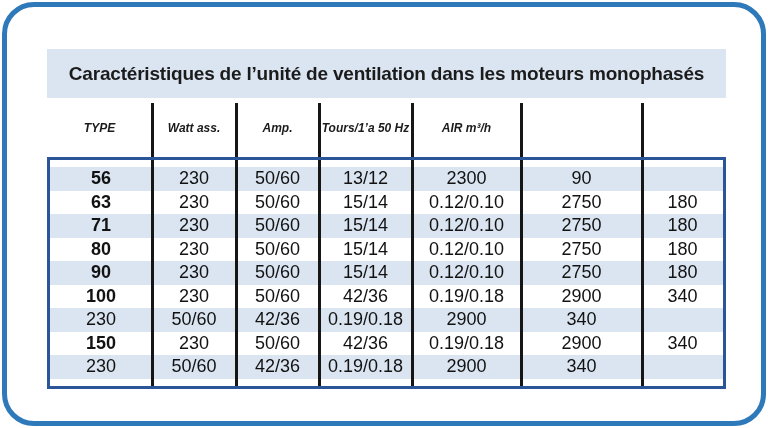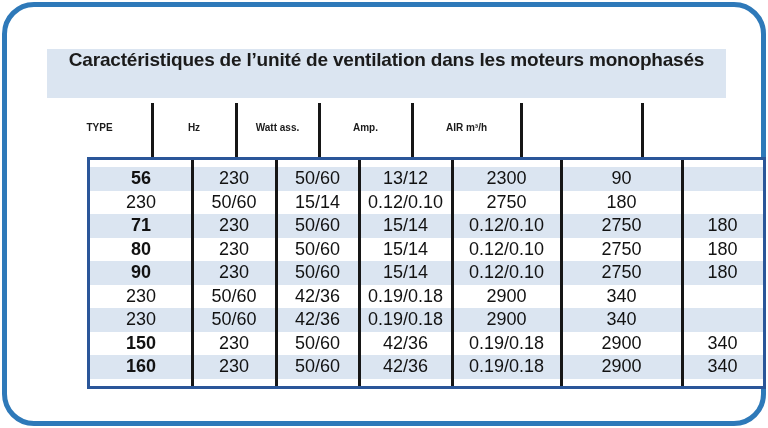--- a/index.html
+++ b/index.html
@@ -15,7 +15,7 @@
   .band {
     position:absolute; left:47px; top:49px; width:679px; height:49px;
     background:var(--tint, #dbe5f1);
-    display:flex; align-items:flex-start; justify-content:center;
+    display:flex; align-items:center; justify-content:center;
   }
   .band .title {
     font-weight:bold; font-size:19px; letter-spacing:-0.2px; color:#1b1b1b;

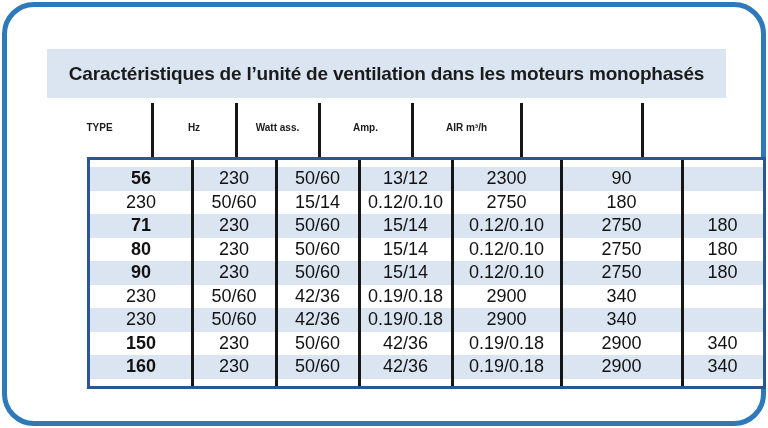--- a/index.html
+++ b/index.html
@@ -27,7 +27,7 @@
   }
   .thead .cell {
     display:flex; align-items:center; justify-content:center;
-    font-weight:bold; font-size:10px; color:#1b1b1b; white-space:nowrap;
+    font-weight:bold; font-size:12px; color:#1b1b1b; white-space:nowrap;font-style:italic;
   }
   .hline { position:absolute; width:3px; top:5px; bottom:0; background:#161616; }
   .hl1{left:103.5px}.hl2{left:187.5px}.hl3{left:270.5px}.hl4{left:363.5px}.hl5{left:472.5px}.hl6{left:593.5px}

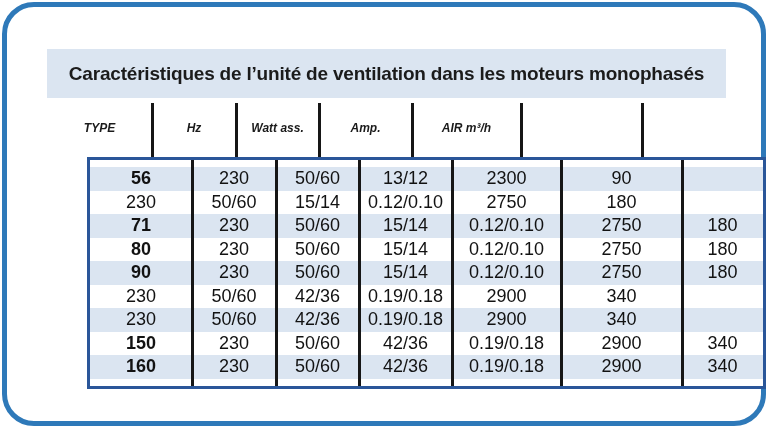--- a/index.html
+++ b/index.html
@@ -61,7 +61,6 @@
 
   <div class="thead">
     <div class="cell">TYPE</div>
-    <div class="cell">Hz</div>
     <div class="cell">Watt ass.</div>
     <div class="cell">Amp.</div>
     <div class="cell">AIR m³/h</div>

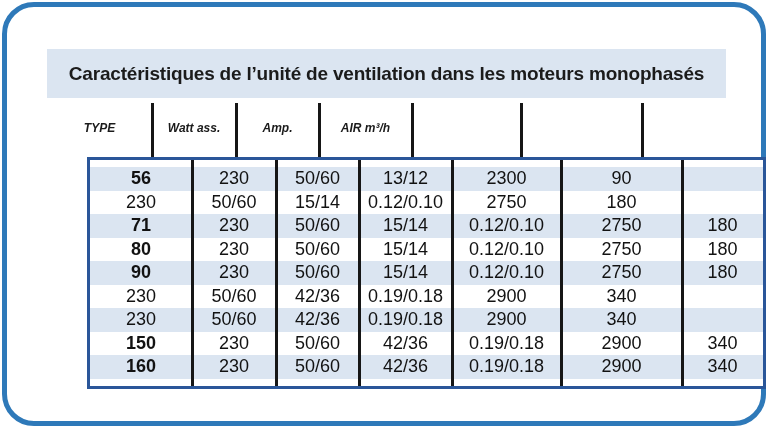--- a/index.html
+++ b/index.html
@@ -63,6 +63,7 @@
     <div class="cell">TYPE</div>
     <div class="cell">Watt ass.</div>
     <div class="cell">Amp.</div>
+    <div class="cell">Tours/1’a 50 Hz</div>
     <div class="cell">AIR m³/h</div>
     <div class="hline hl1"></div>
     <div class="hline hl2"></div>

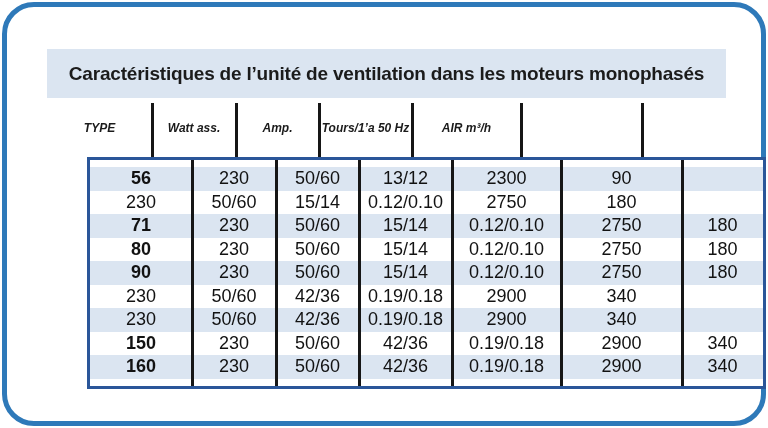--- a/index.html
+++ b/index.html
@@ -34,7 +34,7 @@
   .tbody {
     position:absolute; left:47px; top:157px; width:679px;
     border:3px solid var(--tableborder, #2a5699);
-    background:#ffffff; box-sizing:border-box; padding:7px 0;margin-left:40px;
+    background:#ffffff; box-sizing:border-box; padding:7px 0;
   }
   .row {
     display:grid; grid-template-columns:102px 84px 83px 93px 109px 121px 81px;

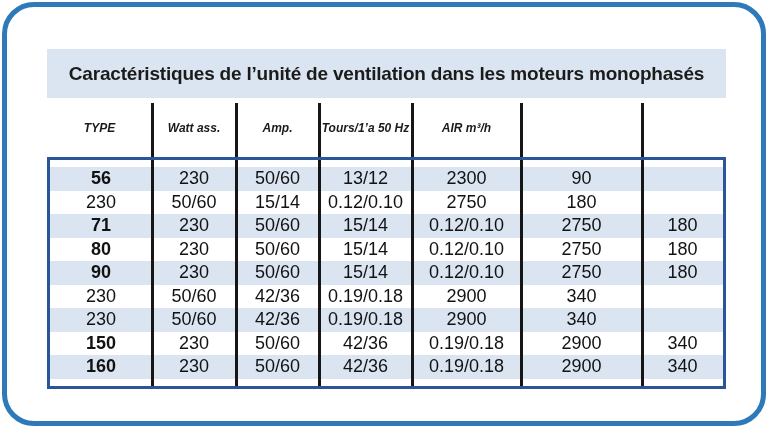--- a/index.html
+++ b/index.html
@@ -83,6 +83,7 @@
       <div class="cell">90</div>
     </div>
     <div class="row">
+      <div class="cell c0">63</div>
       <div class="cell">230</div>
       <div class="cell">50/60</div>
       <div class="cell">15/14</div>

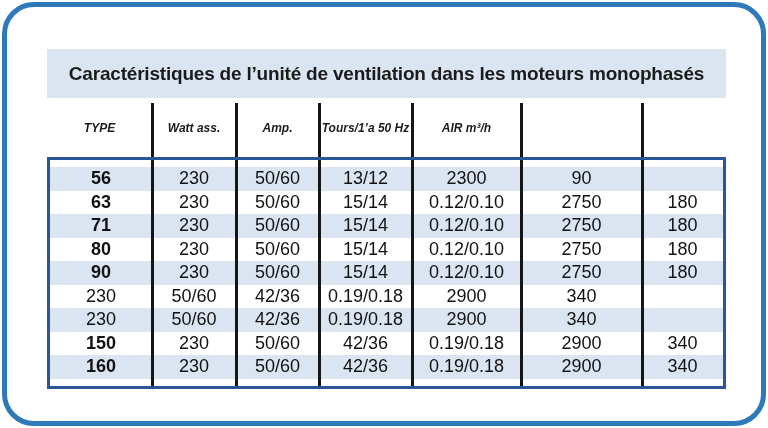--- a/index.html
+++ b/index.html
@@ -119,6 +119,7 @@
       <div class="cell">180</div>
     </div>
     <div class="row">
+      <div class="cell c0">100</div>
       <div class="cell">230</div>
       <div class="cell">50/60</div>
       <div class="cell">42/36</div>

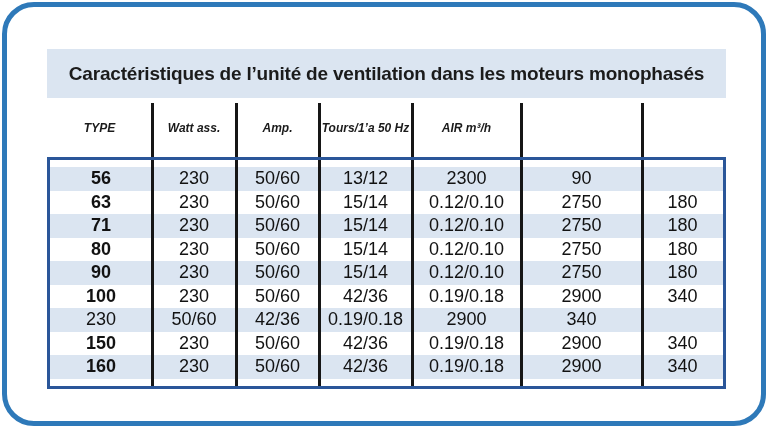--- a/index.html
+++ b/index.html
@@ -145,7 +145,6 @@
       <div class="cell">340</div>
     </div>
     <div class="row striped">
-      <div class="cell c0">160</div>
       <div class="cell">230</div>
       <div class="cell">50/60</div>
       <div class="cell">42/36</div>

